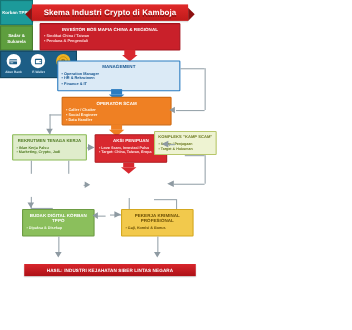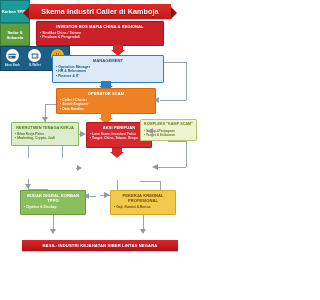--- a/index.html
+++ b/index.html
@@ -136,7 +136,7 @@
 <div class="canvas">
 
   <div class="title-ribbon">
-    <span>Skema Industri Caller di Kamboja</span>
+    <span>Skema Industri Crypto di Kamboja</span>
   </div>
 
   <div class="box" id="investor">

